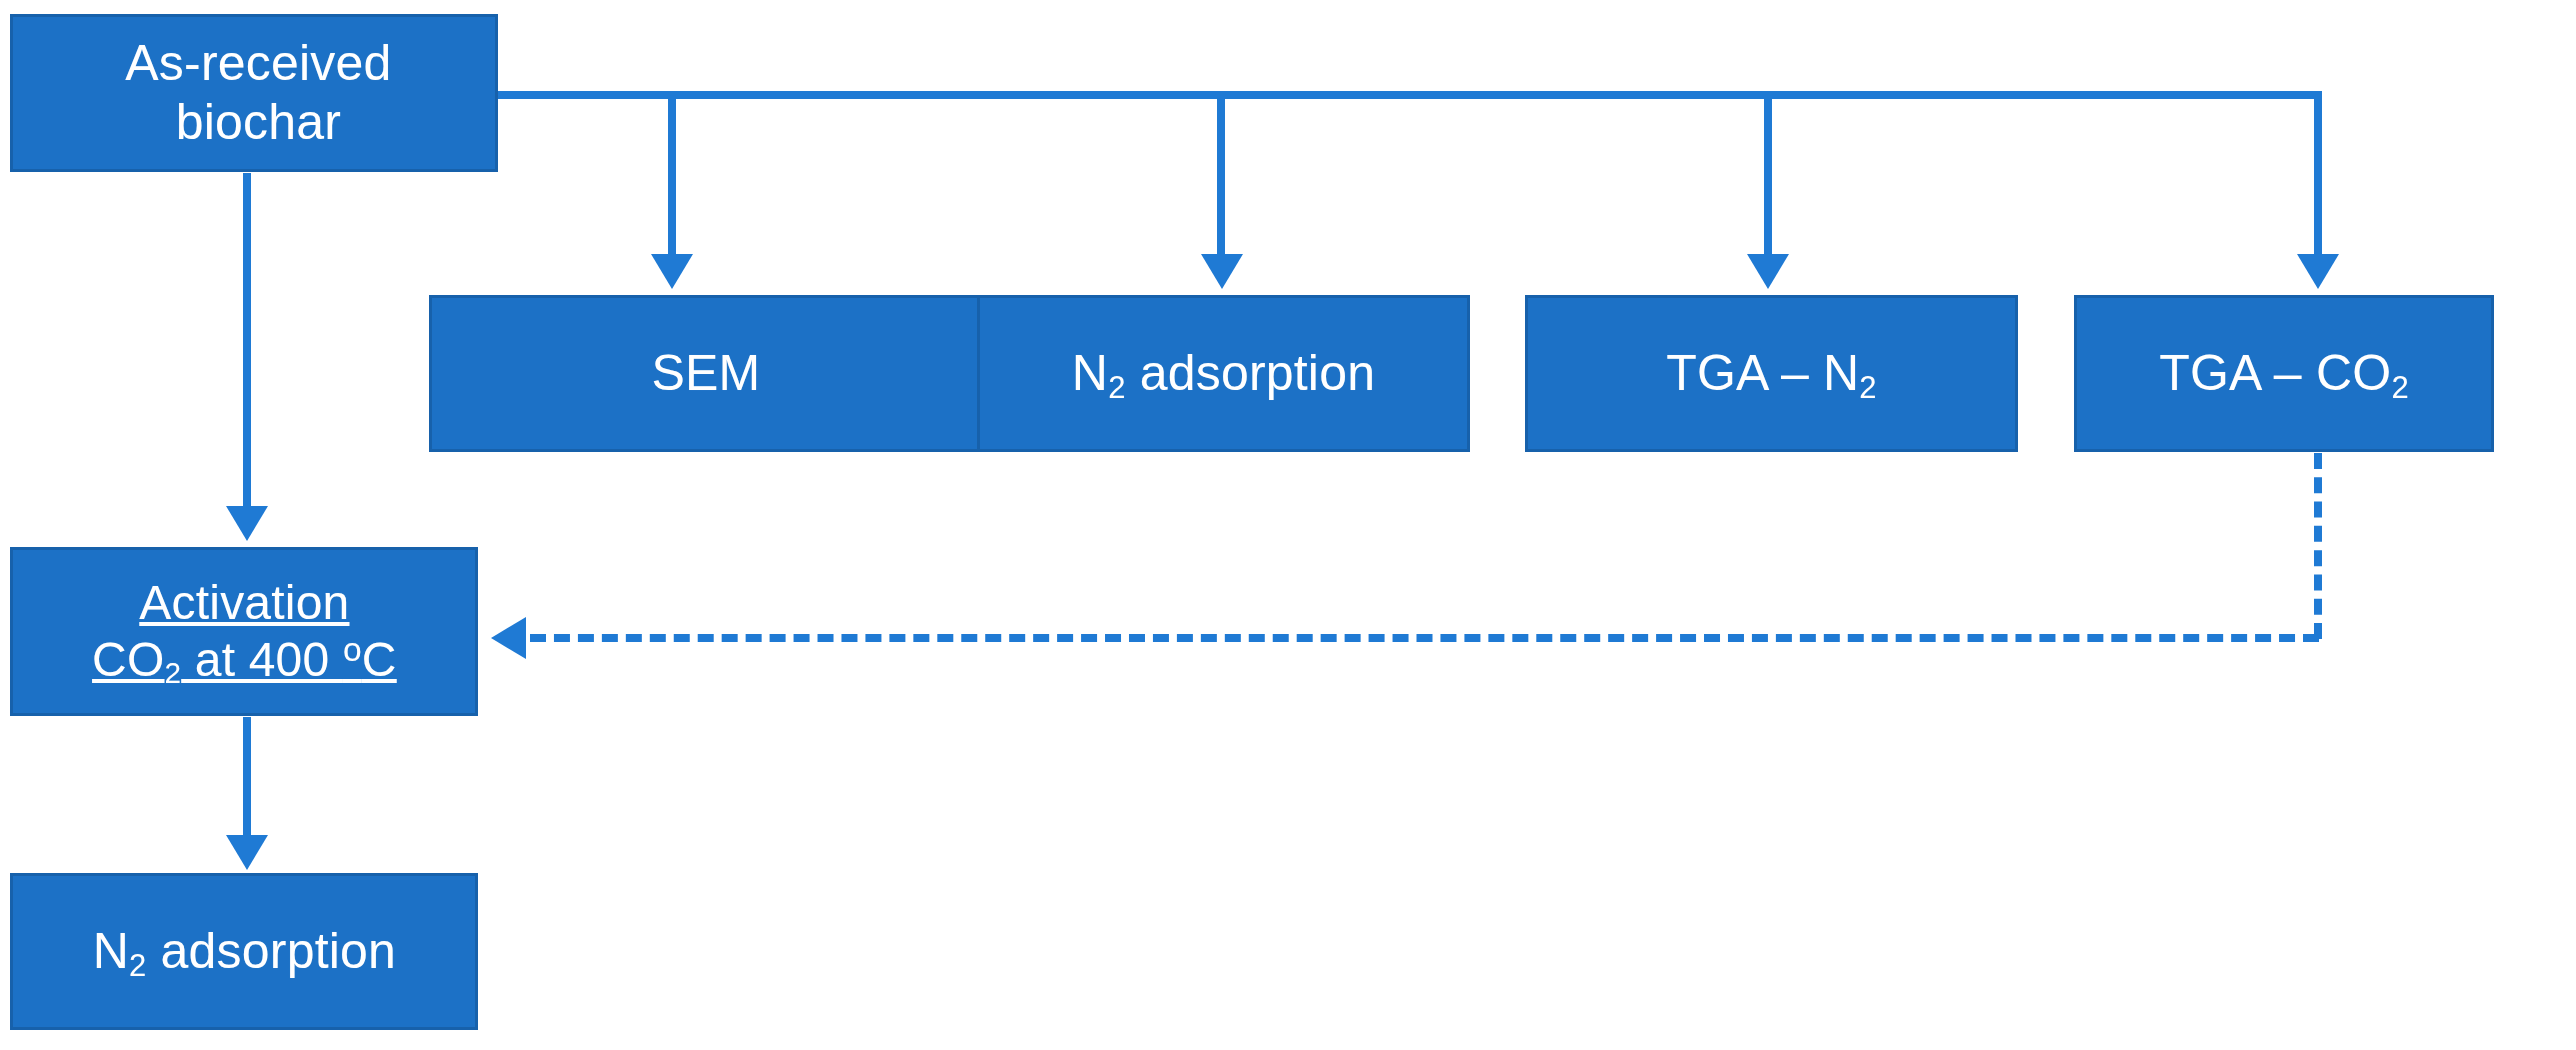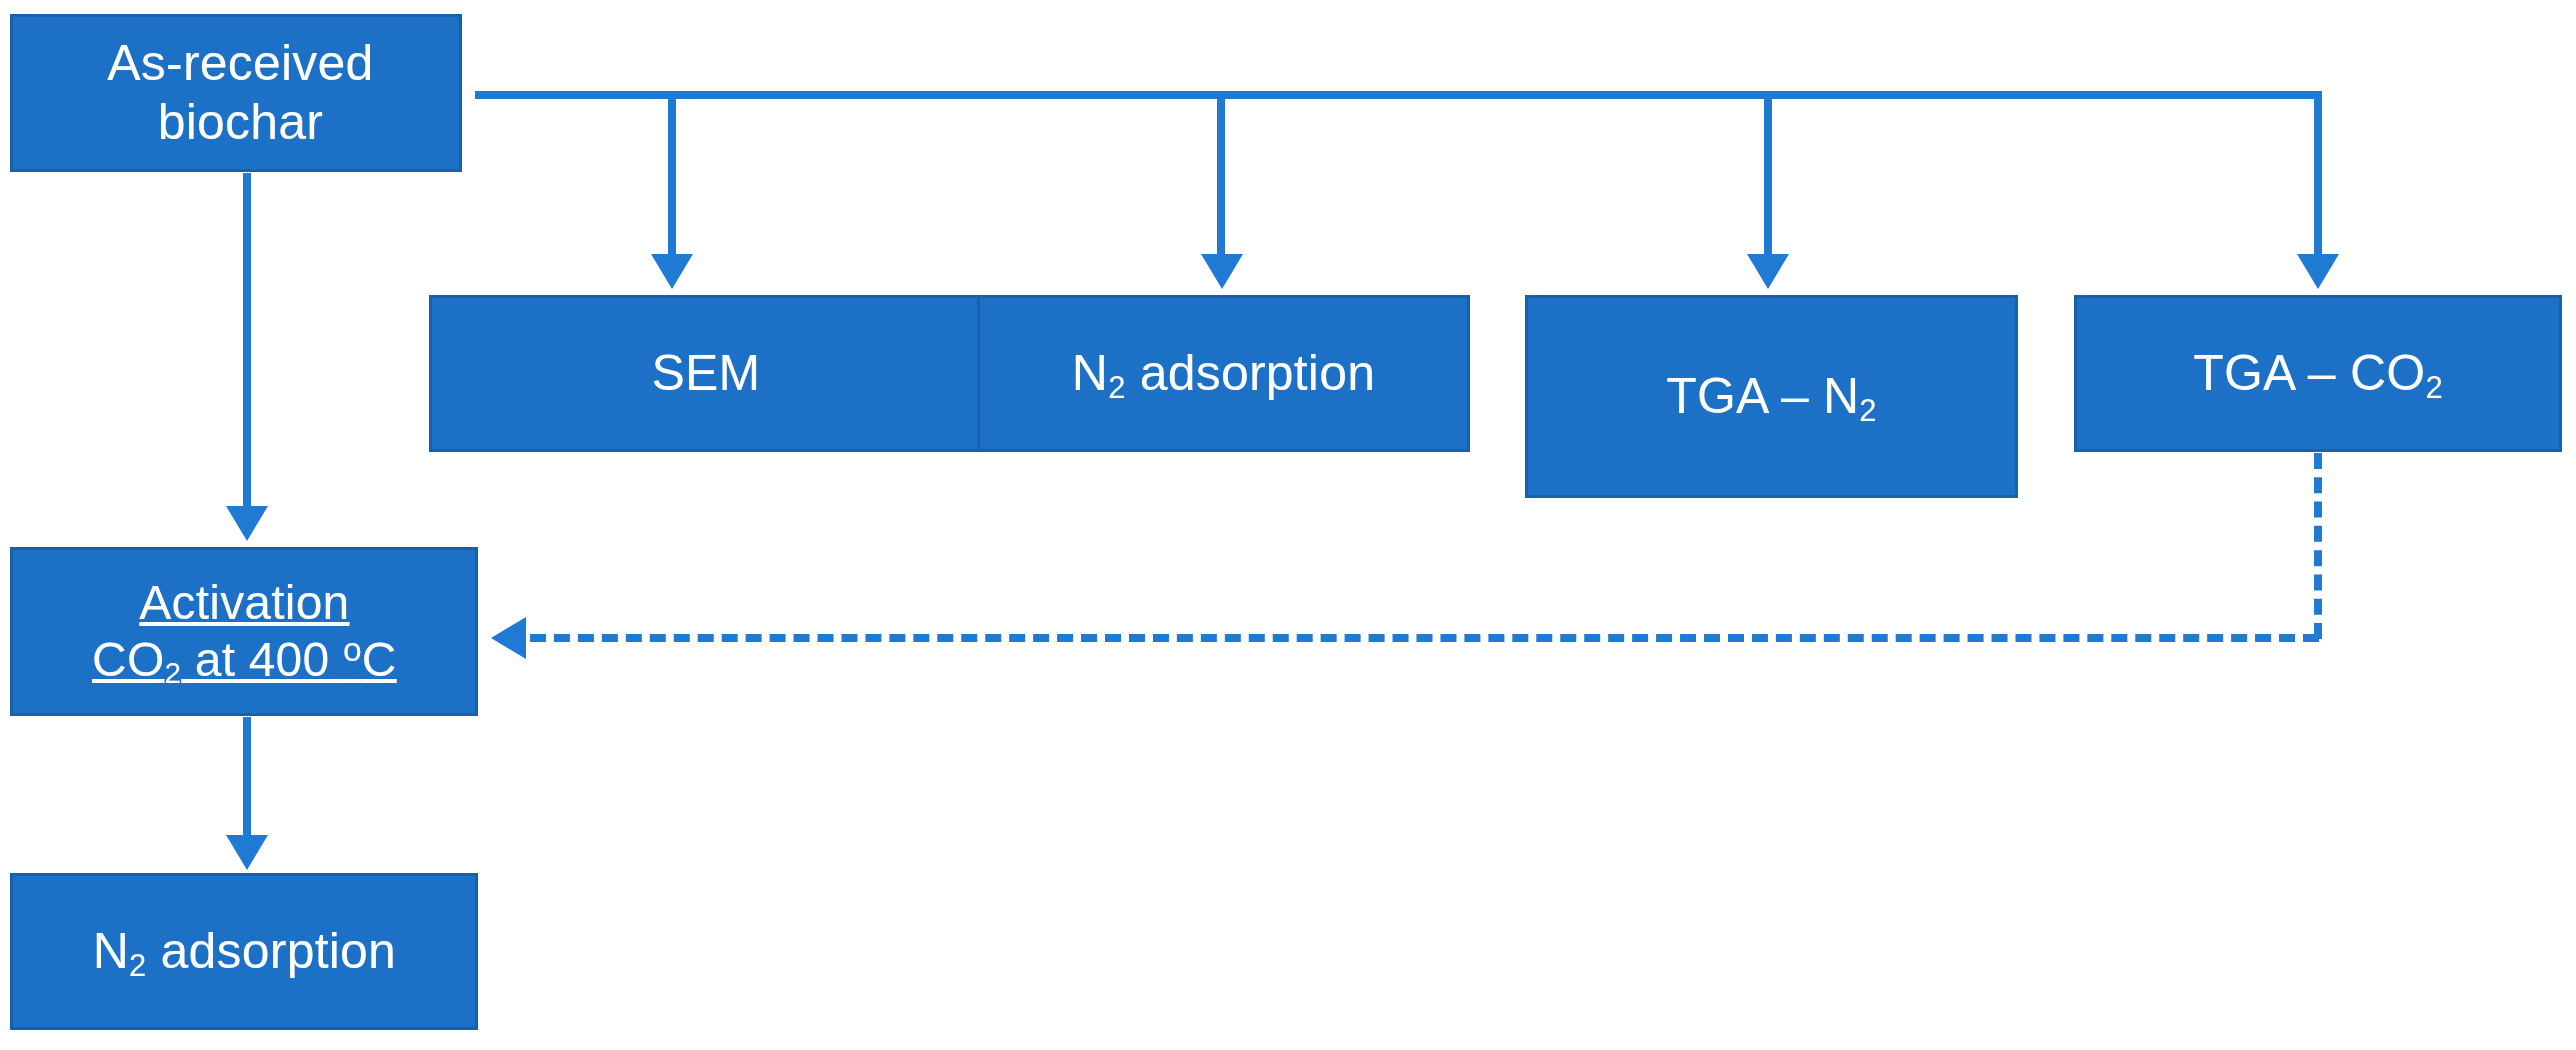--- a/index.html
+++ b/index.html
@@ -54,7 +54,7 @@
   }
 
   
-  #node-source   { left: 10.4px;   top: 14.4px;   width: 452px;  height: 158px; font-size: 50px; padding-left: 8px; }
+  #node-source   { left: 10.4px;   top: 14.4px;   width: 488px;  height: 158px; font-size: 50px; padding-left: 8px; }
   #node-sem      { left: 429px;  top: 295px;  width: 554px;  height: 157px; font-size: 50px; }
   #node-n2ads    { left: 977px; top: 295px;  width: 493px;  height: 157px; font-size: 50px; }
   #node-tgan2    { left: 1525px; top: 295px;  width: 493px;  height: 203px; font-size: 50px; }

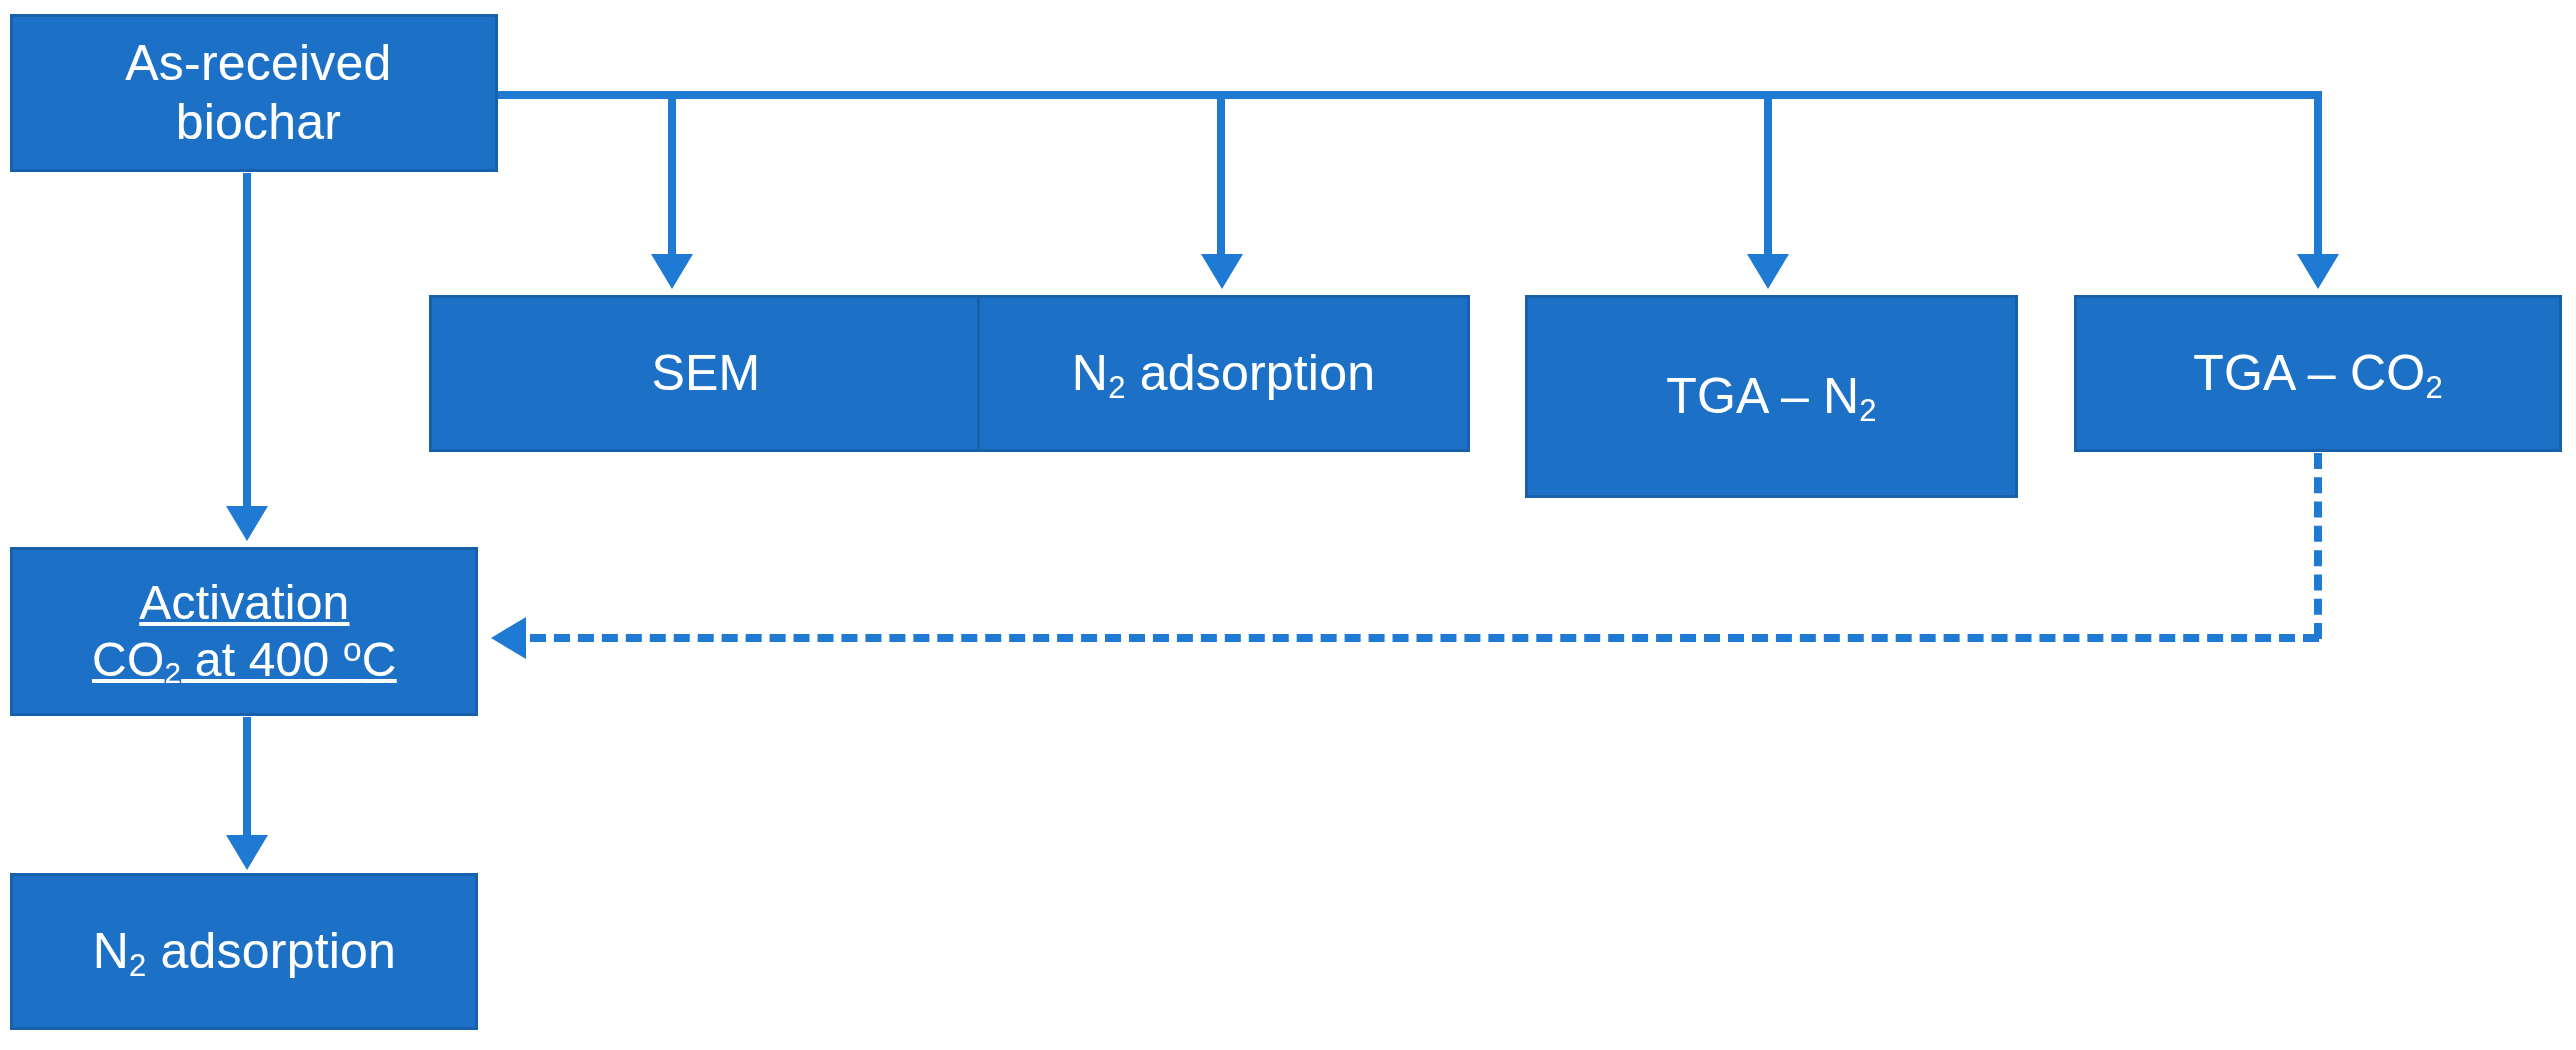--- a/index.html
+++ b/index.html
@@ -57,7 +57,7 @@
   #node-source   { left: 10.4px;   top: 14.4px;   width: 488px;  height: 158px; font-size: 50px; padding-left: 8px; }
   #node-sem      { left: 429px;  top: 295px;  width: 554px;  height: 157px; font-size: 50px; }
   #node-n2ads    { left: 977px; top: 295px;  width: 493px;  height: 157px; font-size: 50px; }
-  #node-tgan2    { left: 1525px; top: 295px;  width: 493px;  height: 203px; font-size: 50px; }
+  #node-tgan2    { left: 1525px; top: 295px;  width: 493px;  height: 157px; font-size: 50px; }
   #node-tgaco2   { left: 2074px; top: 295px;  width: 488px;  height: 157px; font-size: 50px; }
   #node-activate { left: 10.4px;   top: 547px;  width: 468px;  height: 169px; font-size: 48px; text-decoration: underline; }
   #node-n2final  { left: 10.4px;   top: 873px; width: 468px;  height: 157px; font-size: 50px; }

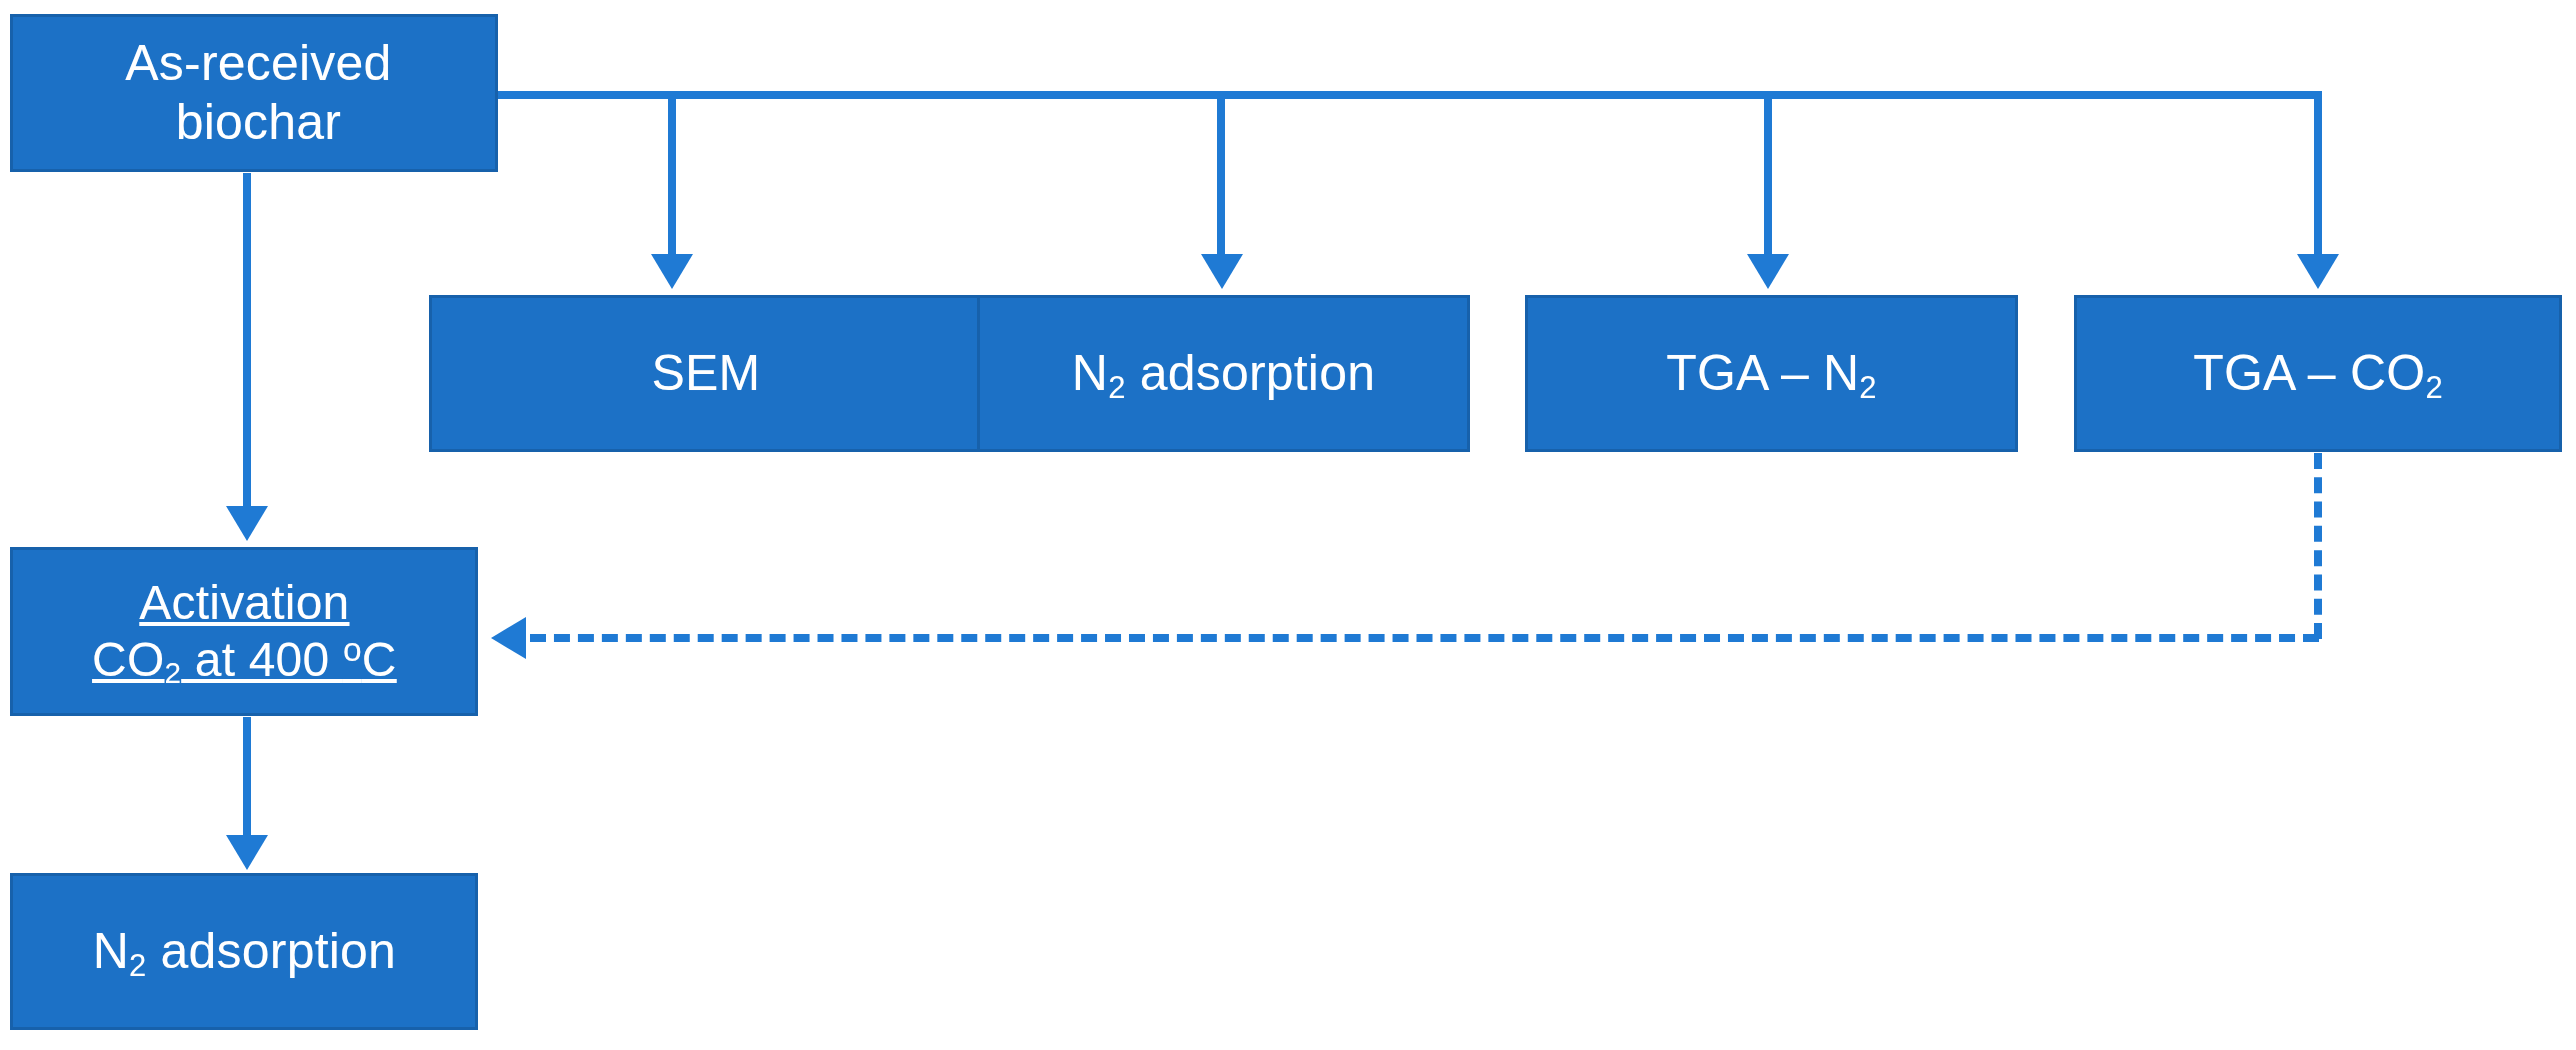--- a/index.html
+++ b/index.html
@@ -58,7 +58,7 @@
   #node-sem      { left: 429px;  top: 295px;  width: 554px;  height: 157px; font-size: 50px; }
   #node-n2ads    { left: 977px; top: 295px;  width: 493px;  height: 157px; font-size: 50px; }
   #node-tgan2    { left: 1525px; top: 295px;  width: 493px;  height: 157px; font-size: 50px; }
-  #node-tgaco2   { left: 2074px; top: 295px;  width: 488px;  height: 157px; font-size: 50px; }
+  #node-tgaco2   { left: 2074px; top: 295px;  width: 420px;  height: 157px; font-size: 50px; }
   #node-activate { left: 10.4px;   top: 547px;  width: 468px;  height: 169px; font-size: 48px; text-decoration: underline; }
   #node-n2final  { left: 10.4px;   top: 873px; width: 468px;  height: 157px; font-size: 50px; }
 

